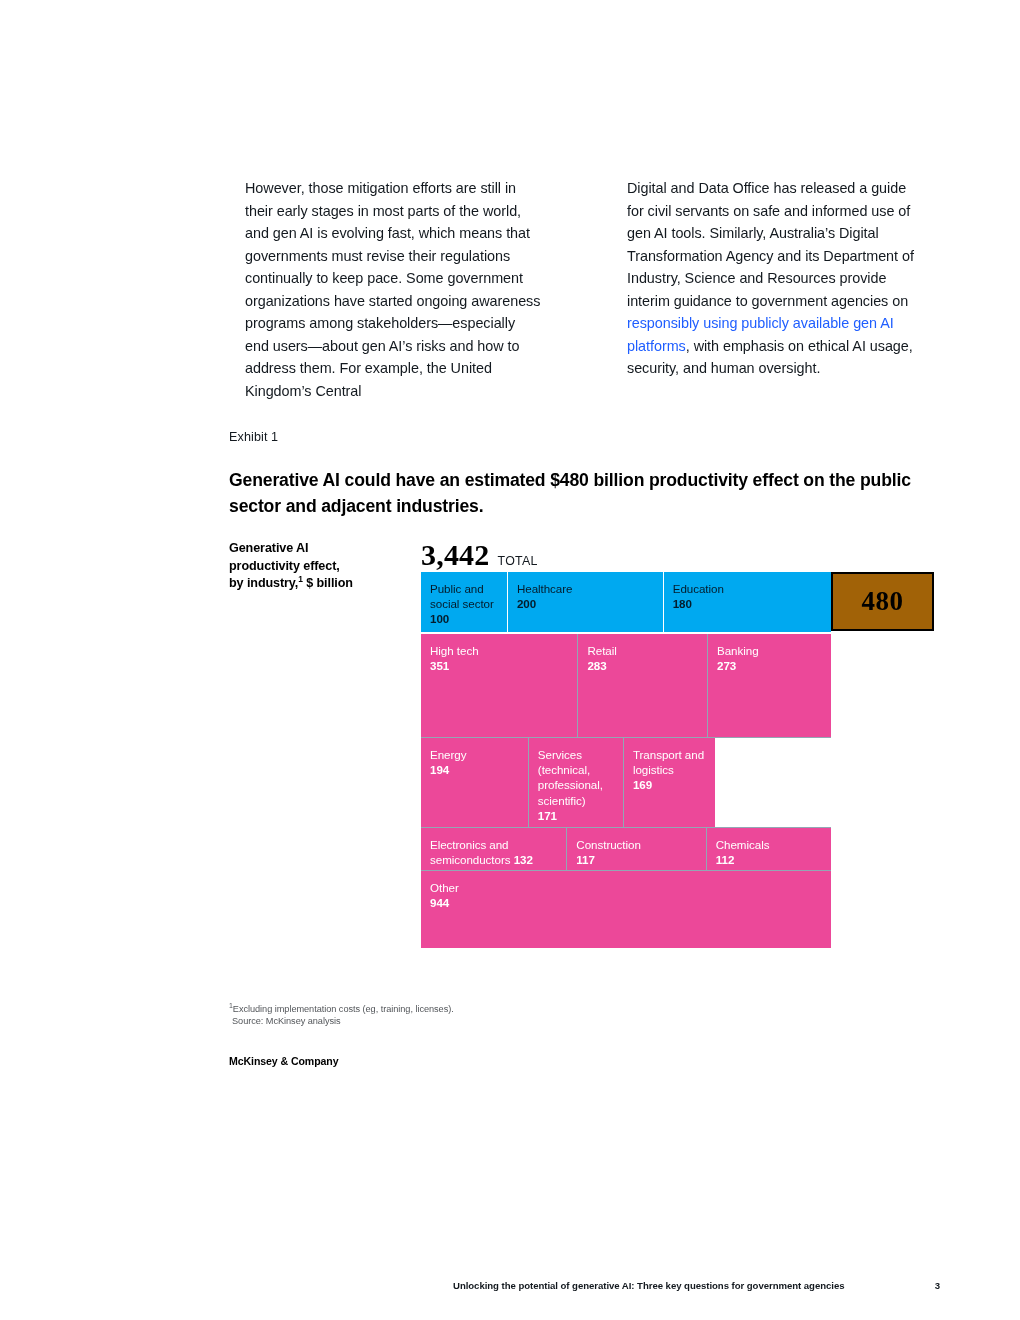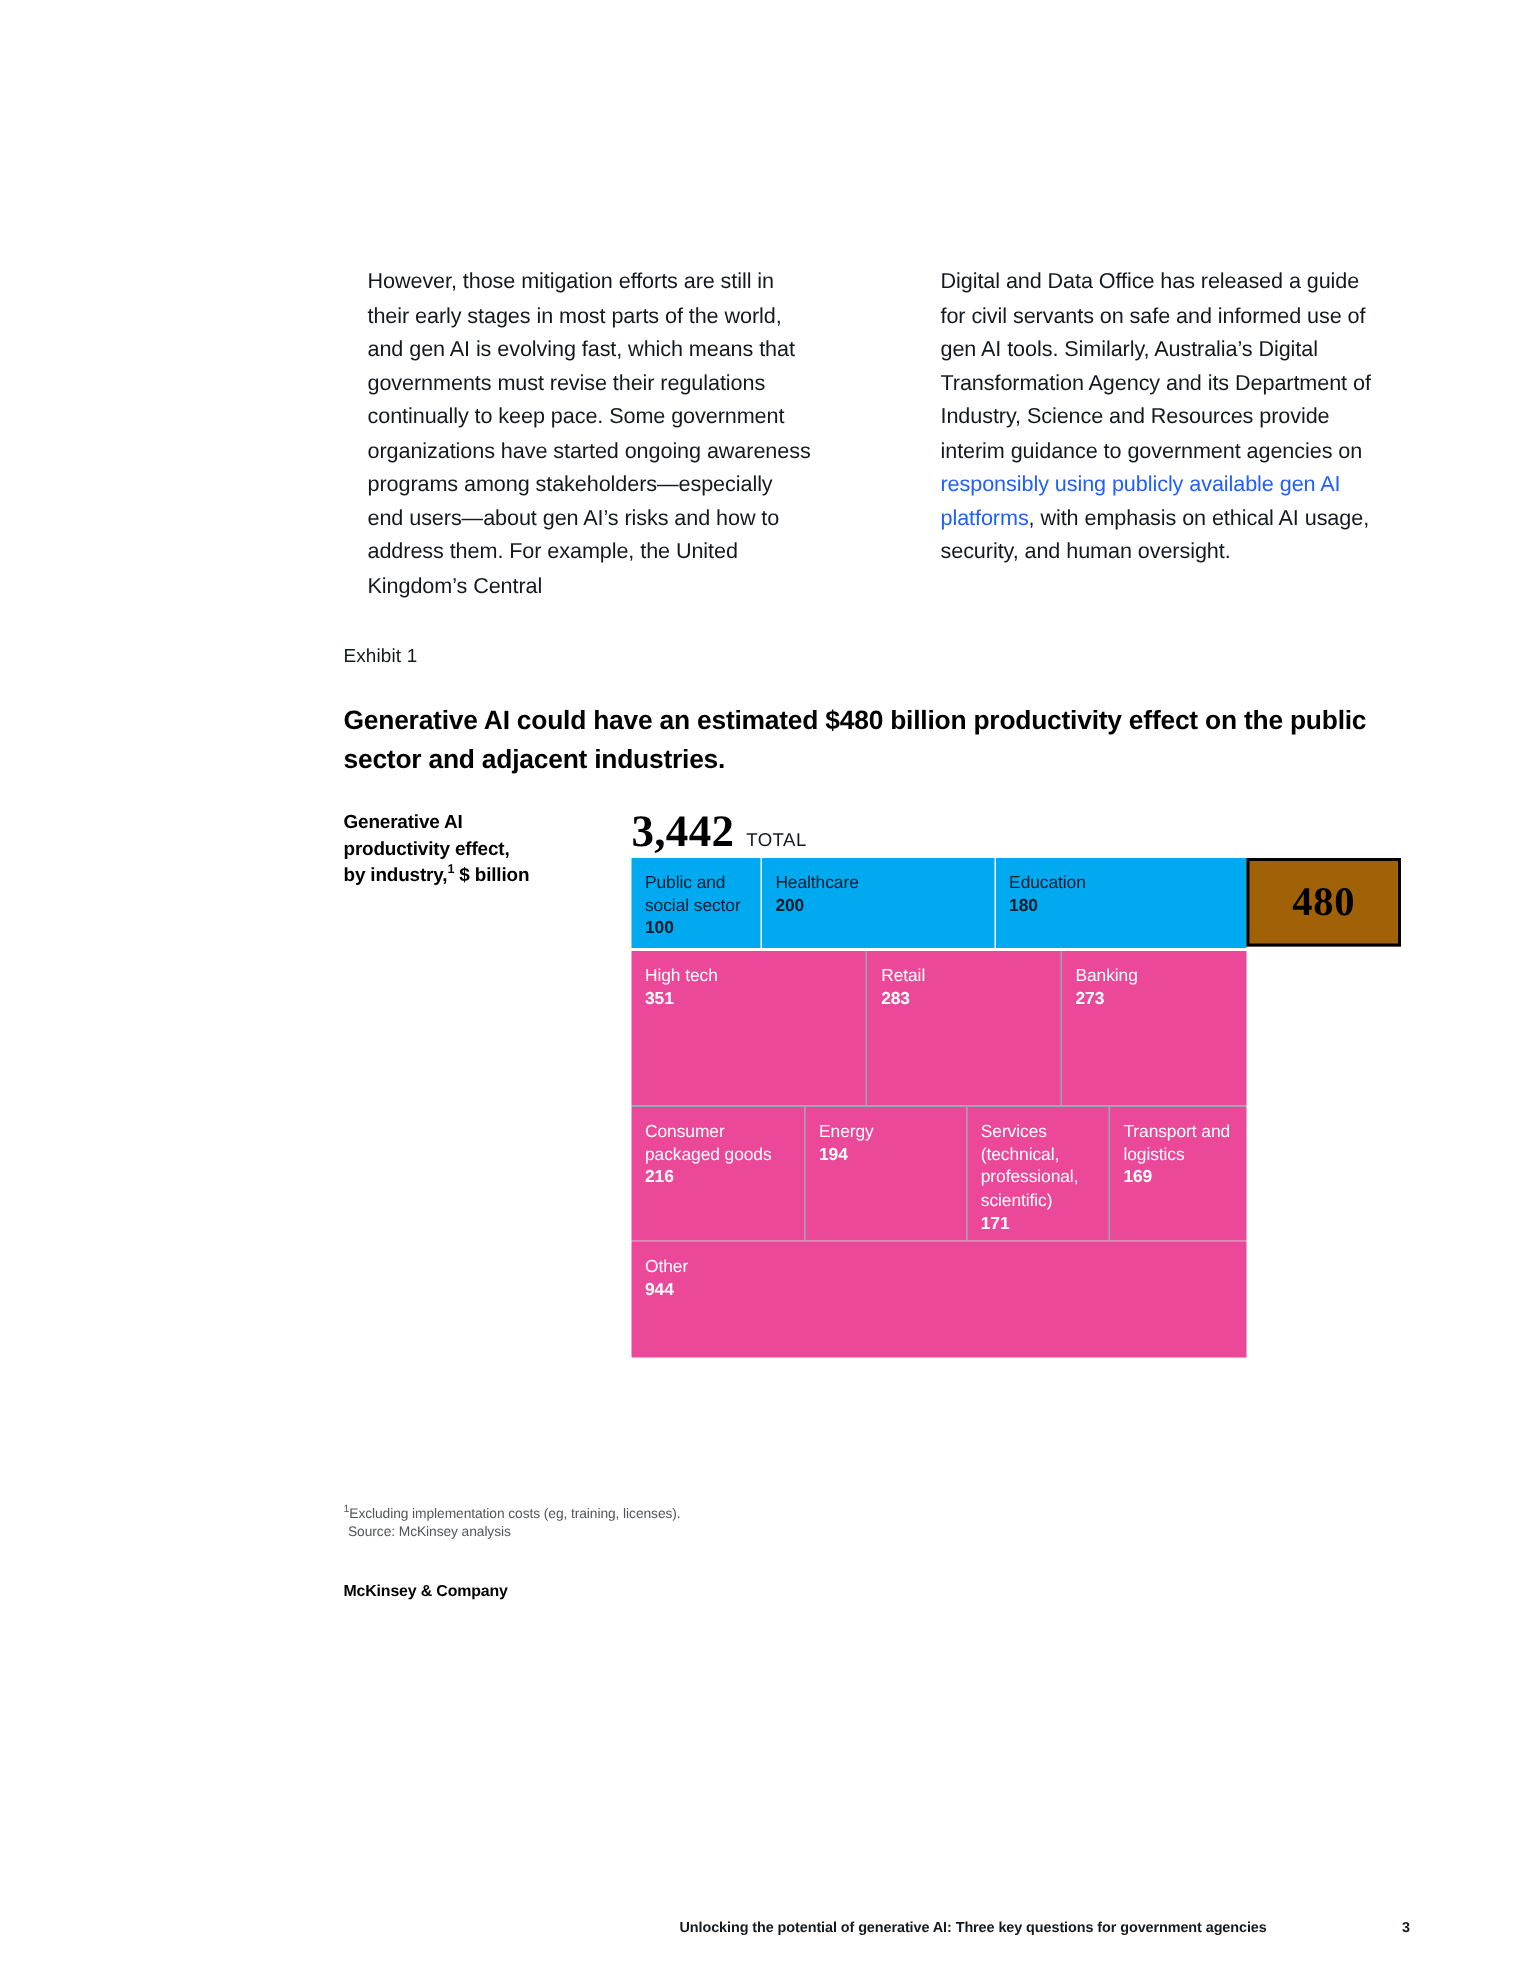--- a/index.html
+++ b/index.html
@@ -134,7 +134,7 @@
   .row-navy .tm-cell:last-child { border-right: none; }
 
   .row-navy { border-top: 1.5px solid #93a6b4; }
-  .row-blue { border-top: none; justify-content: space-between; }
+  .row-blue { border-top: none; }
   .row-navy.first-navy { border-top: 2px solid #ffffff; }
 
   

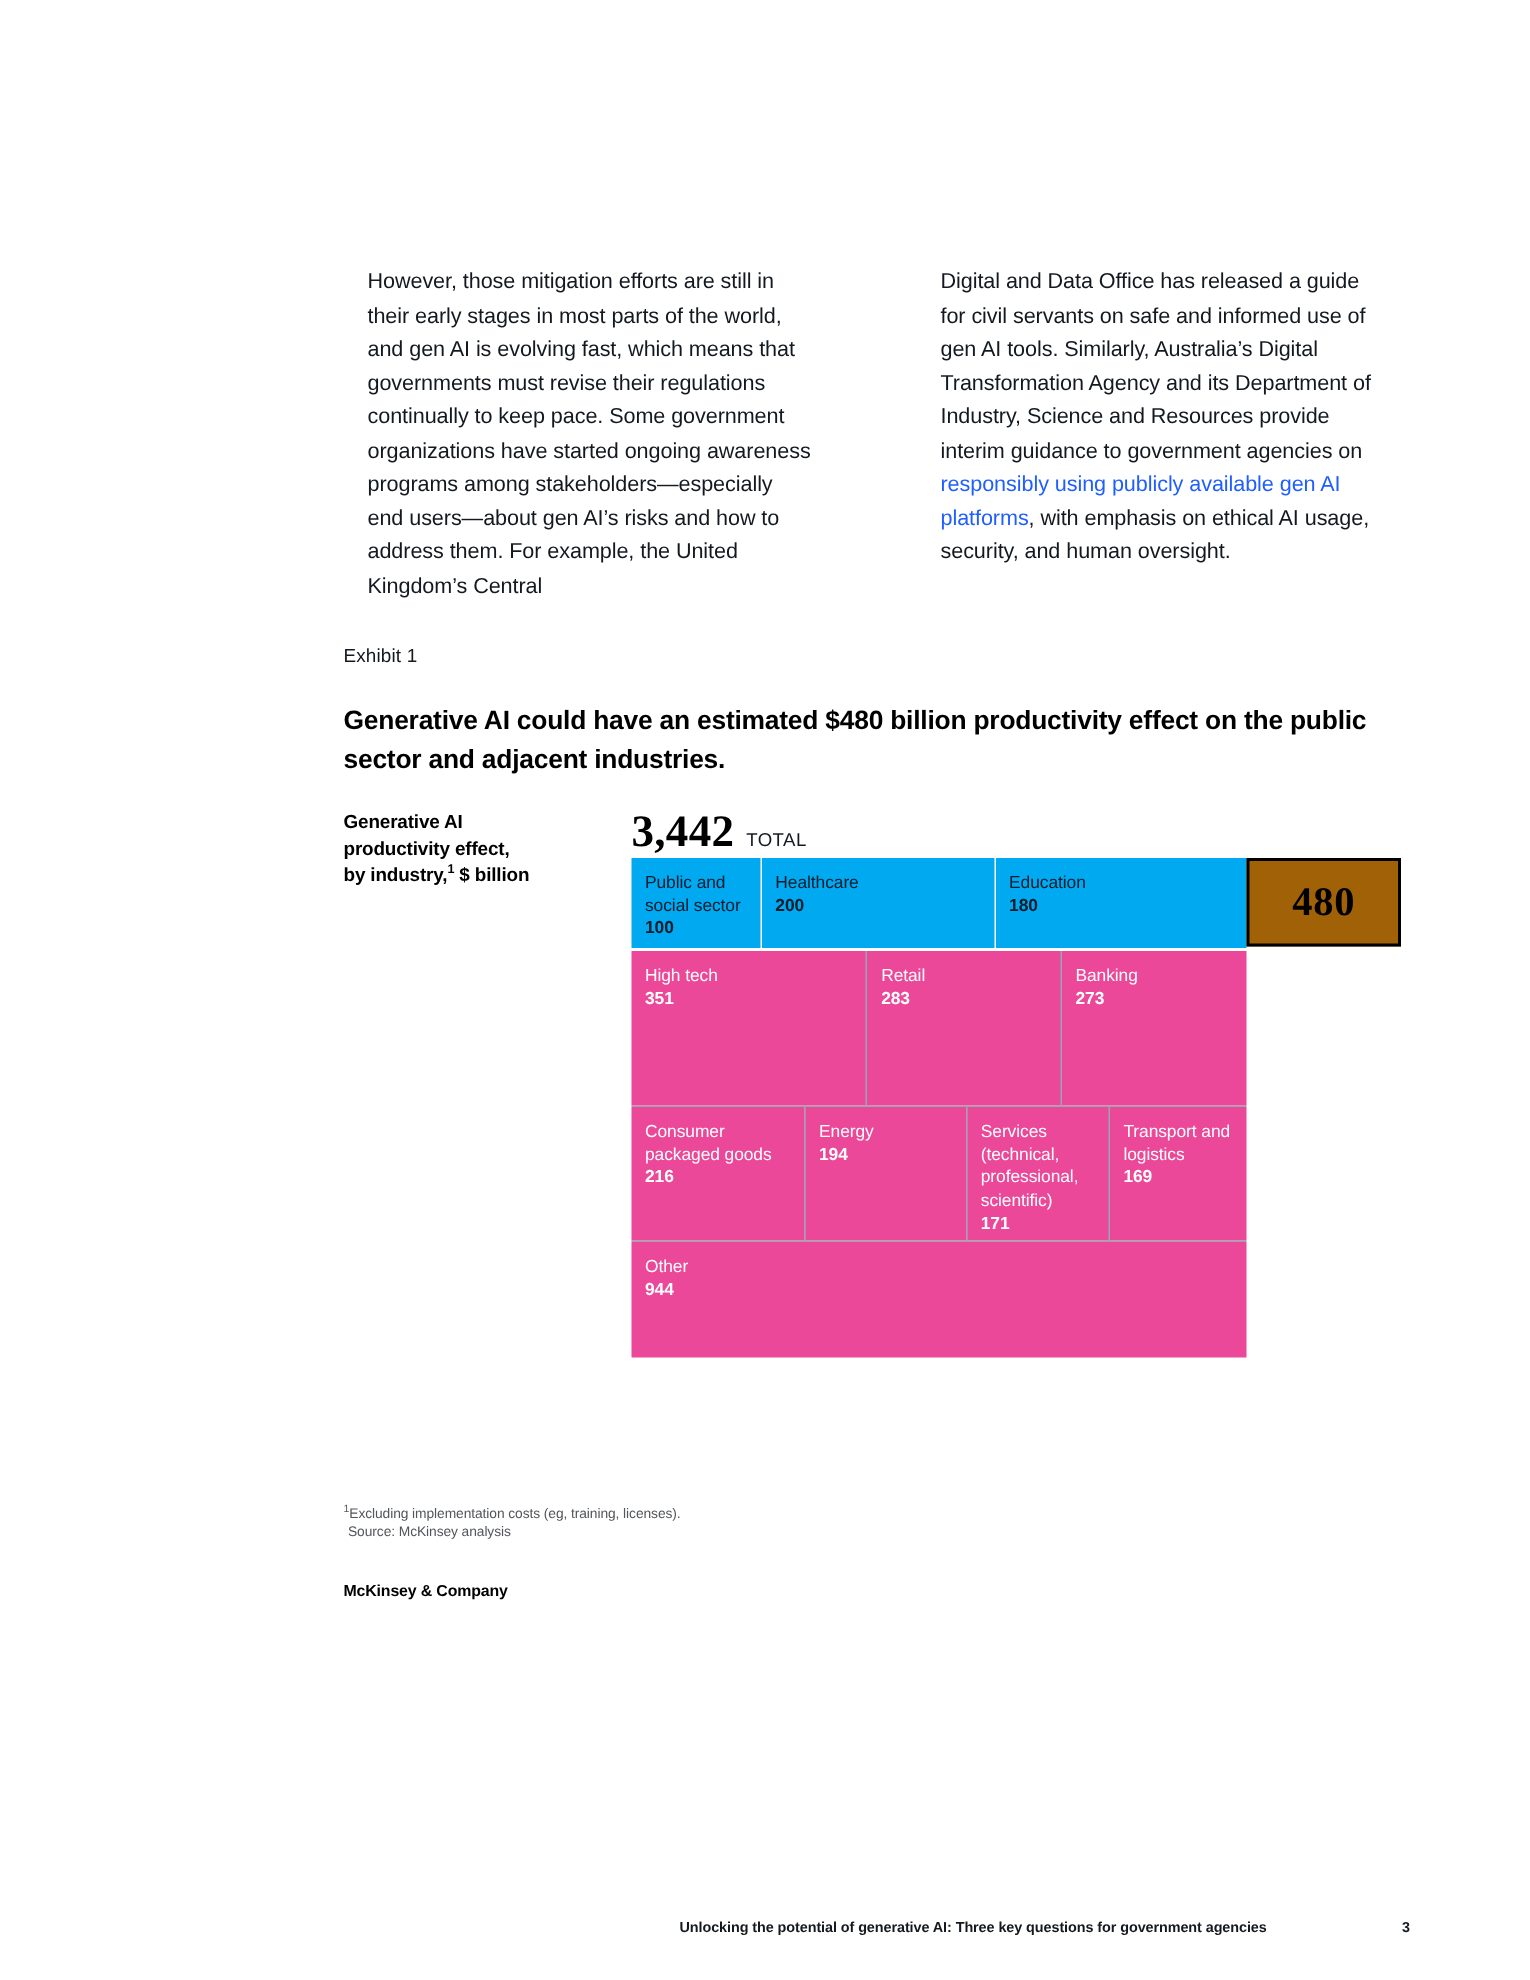--- a/index.html
+++ b/index.html
@@ -233,7 +233,6 @@
       <div class="tm-cell" style="width: 30%;"><span>Banking</span><br><span class="val">273</span></div>
     </div>
     <div class="tm-row row-navy" style="height: 90px;">
-      <div class="tm-cell" style="width: 28.3%;"><span>Consumer packaged goods</span><br><span class="val">216</span></div>
       <div class="tm-cell" style="width: 26.3%;"><span>Energy</span><br><span class="val">194</span></div>
       <div class="tm-cell" style="width: 23.2%;"><span>Services<br>(technical,<br>professional,<br>scientific)</span><br><span class="val">171</span></div>
       <div class="tm-cell" style="width: 22.2%;"><span>Transport and logistics</span><br><span class="val">169</span></div>

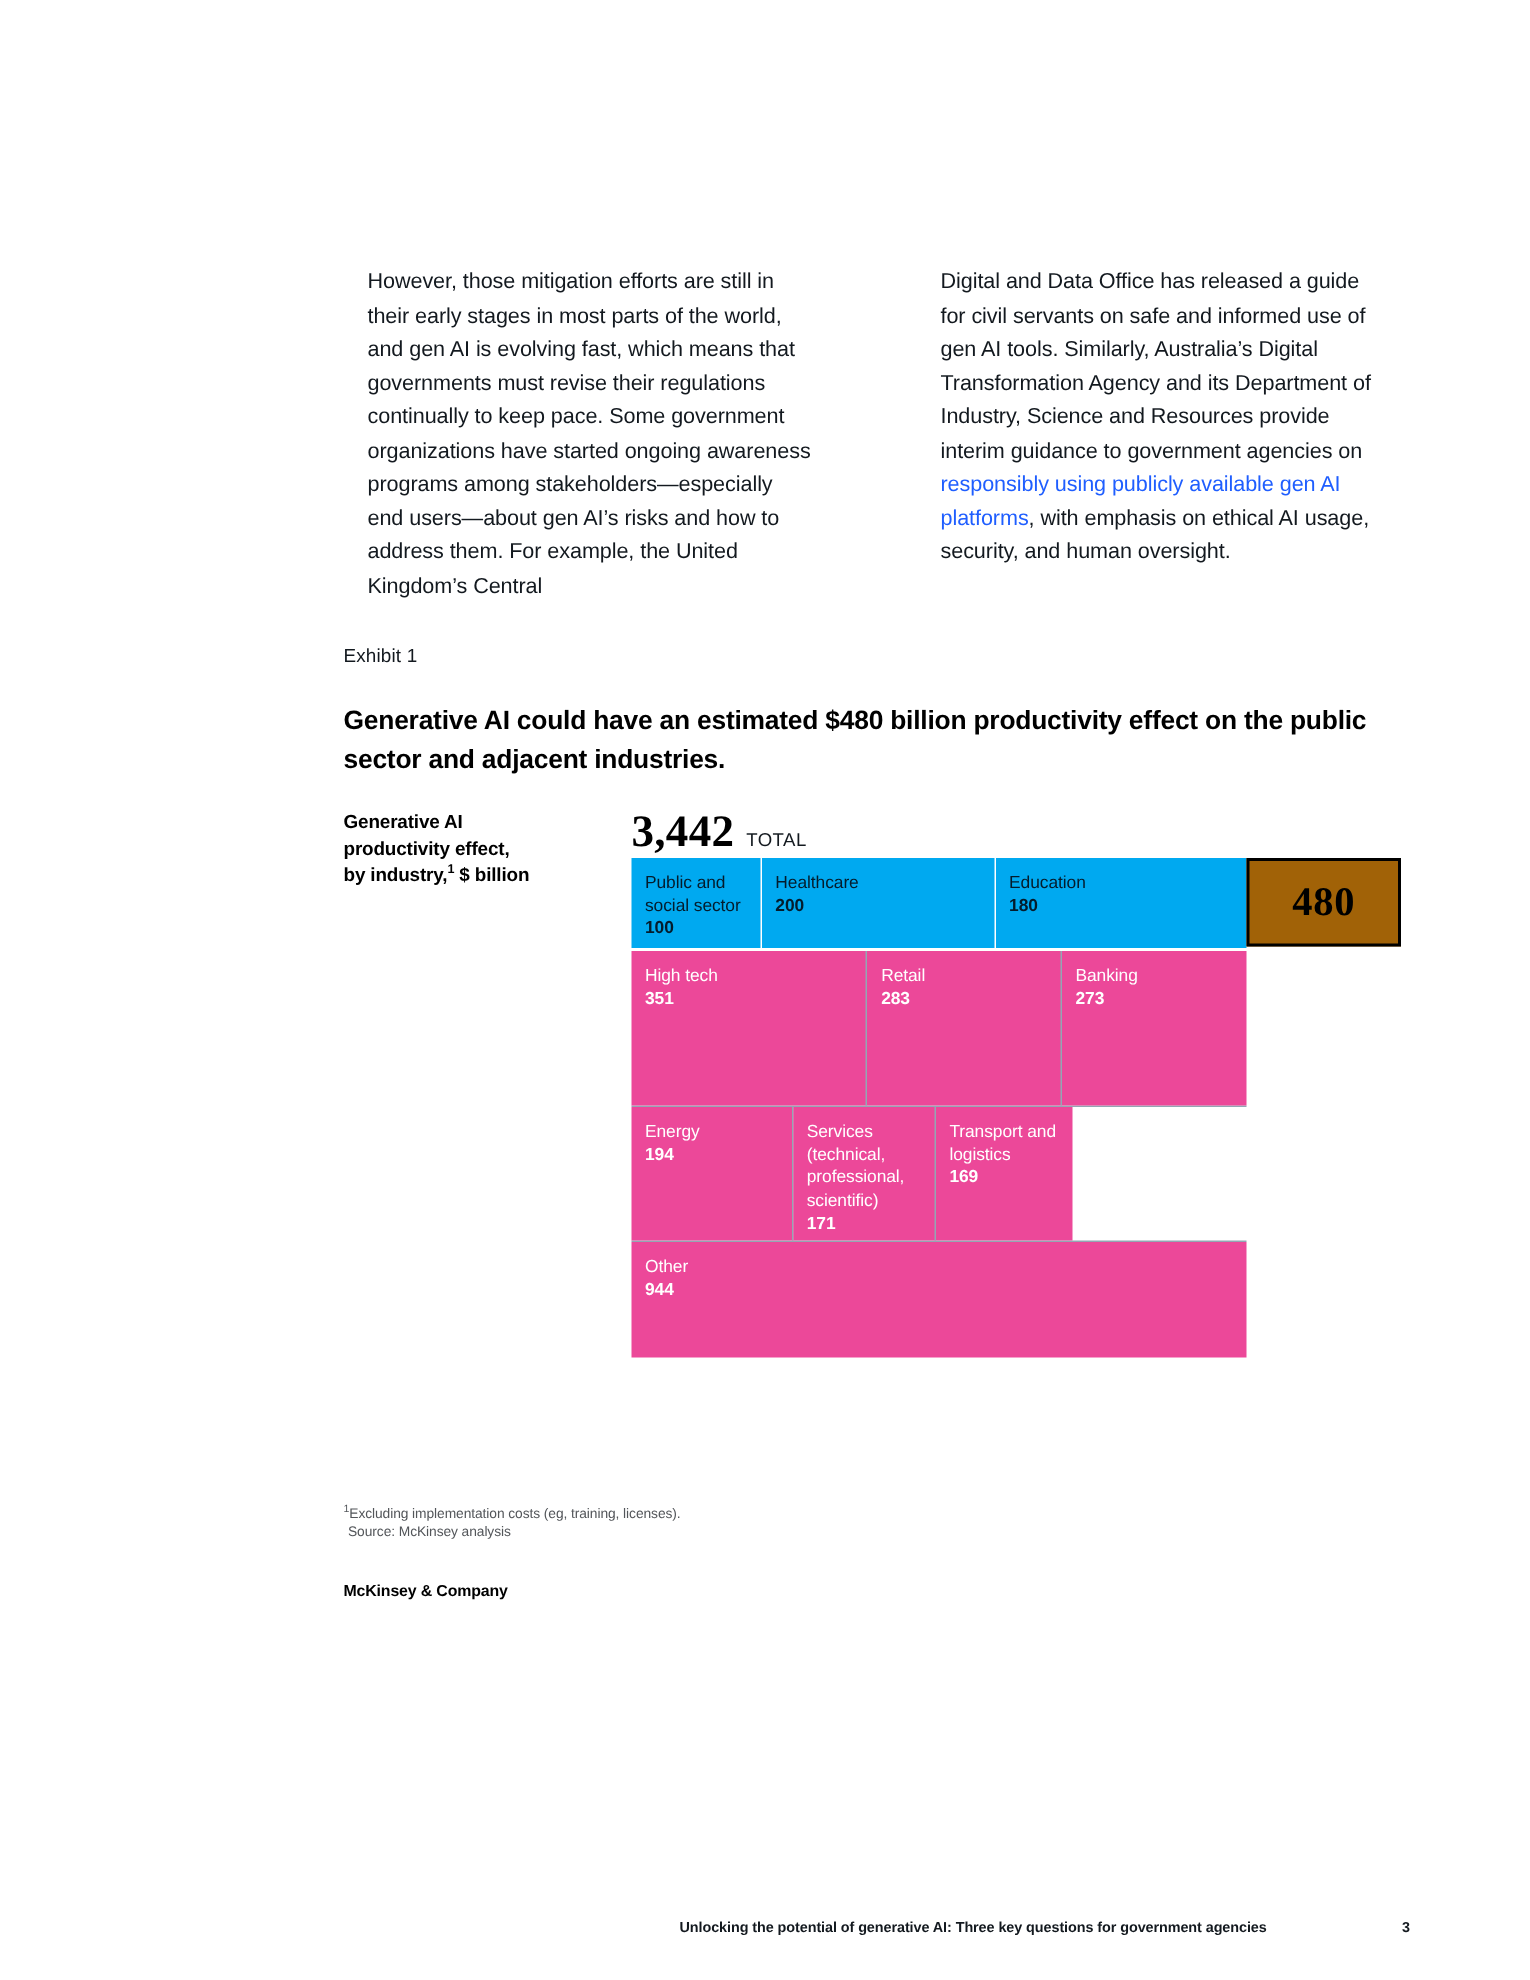--- a/index.html
+++ b/index.html
@@ -237,6 +237,11 @@
       <div class="tm-cell" style="width: 23.2%;"><span>Services<br>(technical,<br>professional,<br>scientific)</span><br><span class="val">171</span></div>
       <div class="tm-cell" style="width: 22.2%;"><span>Transport and logistics</span><br><span class="val">169</span></div>
     </div>
+    <div class="tm-row row-navy" style="height: 43px;">
+      <div class="tm-cell" style="width: 35.7%;"><span>Electronics and semiconductors </span><span class="val">132</span></div>
+      <div class="tm-cell" style="width: 34%;"><span>Construction</span><br><span class="val">117</span></div>
+      <div class="tm-cell" style="width: 30.3%;"><span>Chemicals</span><br><span class="val">112</span></div>
+    </div>
     <div class="tm-row row-navy" style="height: 78px;">
       <div class="tm-cell" style="width: 100%;"><span>Other</span><br><span class="val">944</span></div>
     </div>

